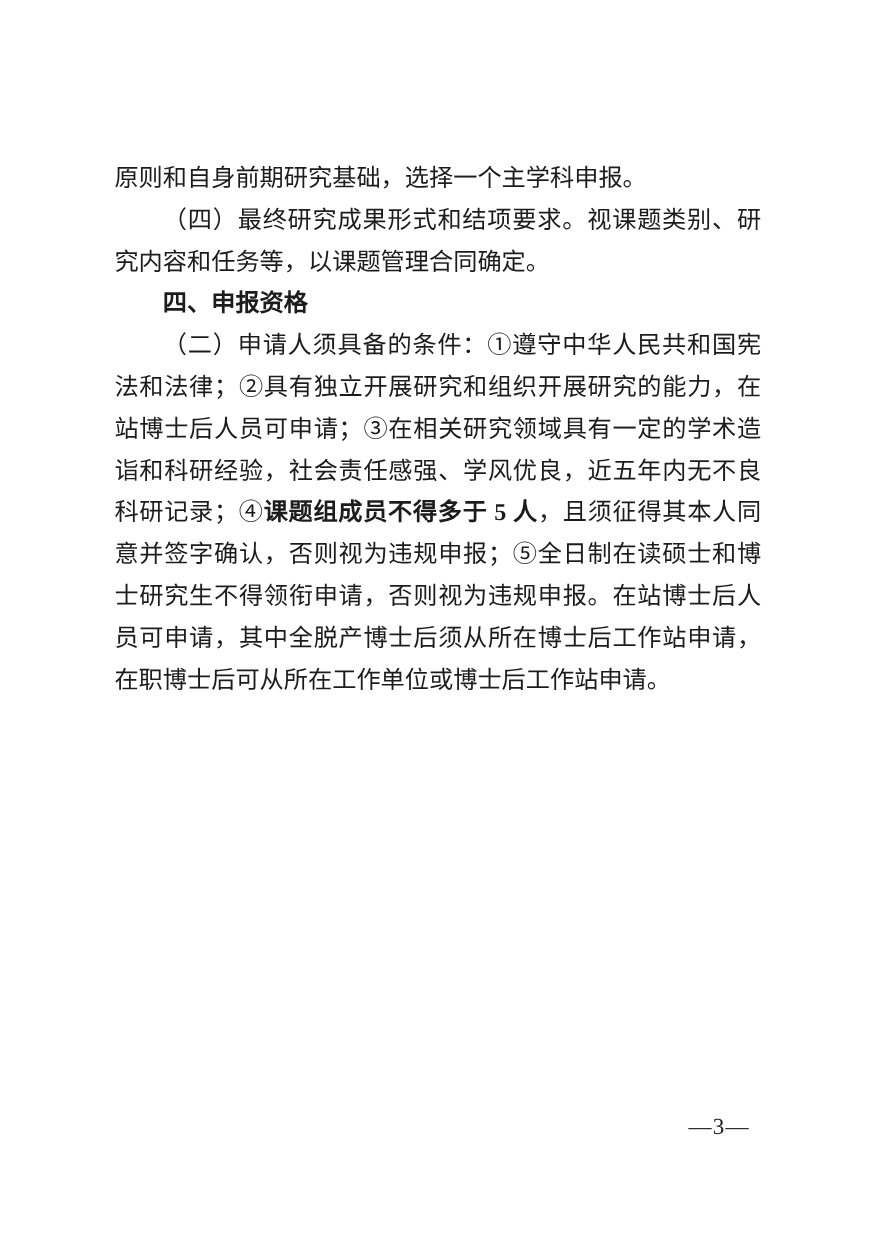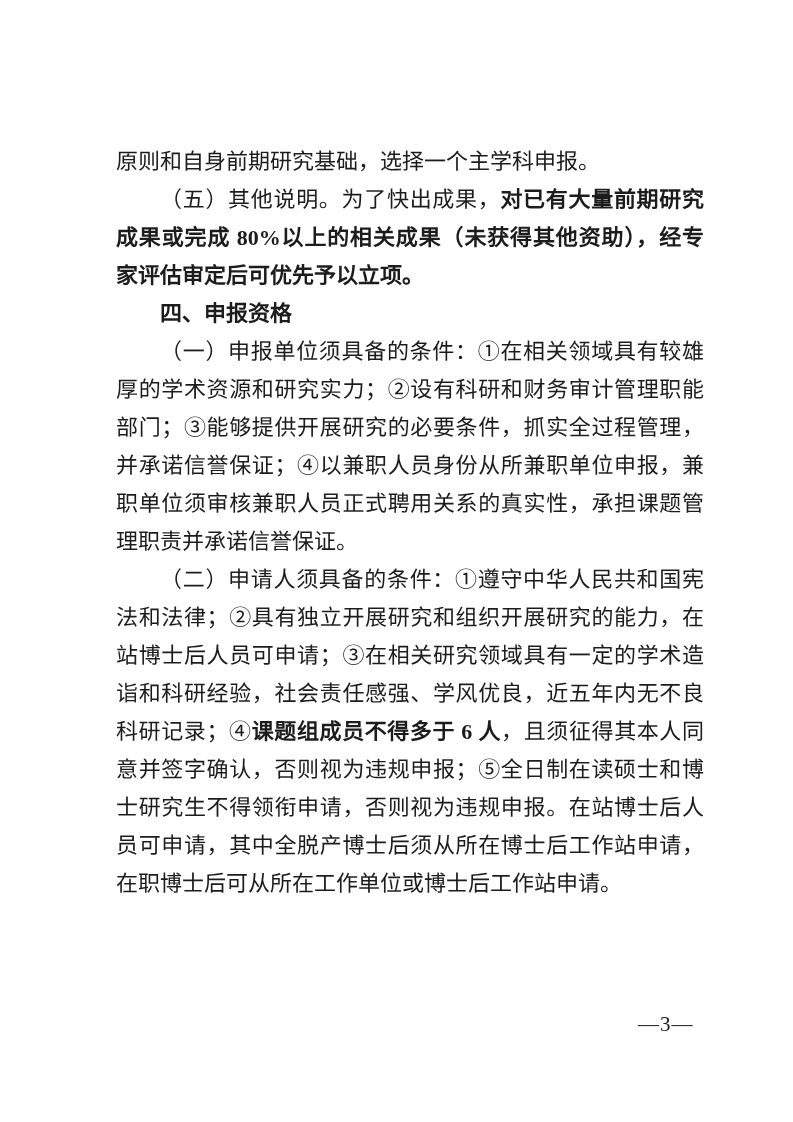--- a/index.html
+++ b/index.html
@@ -15,7 +15,7 @@
   }
   .page {
     position: absolute;
-    left: 12px; top: 0;
+    left: 0; top: 0;
     width: 672px;
     height: 1122px;
     background: #ffffff;

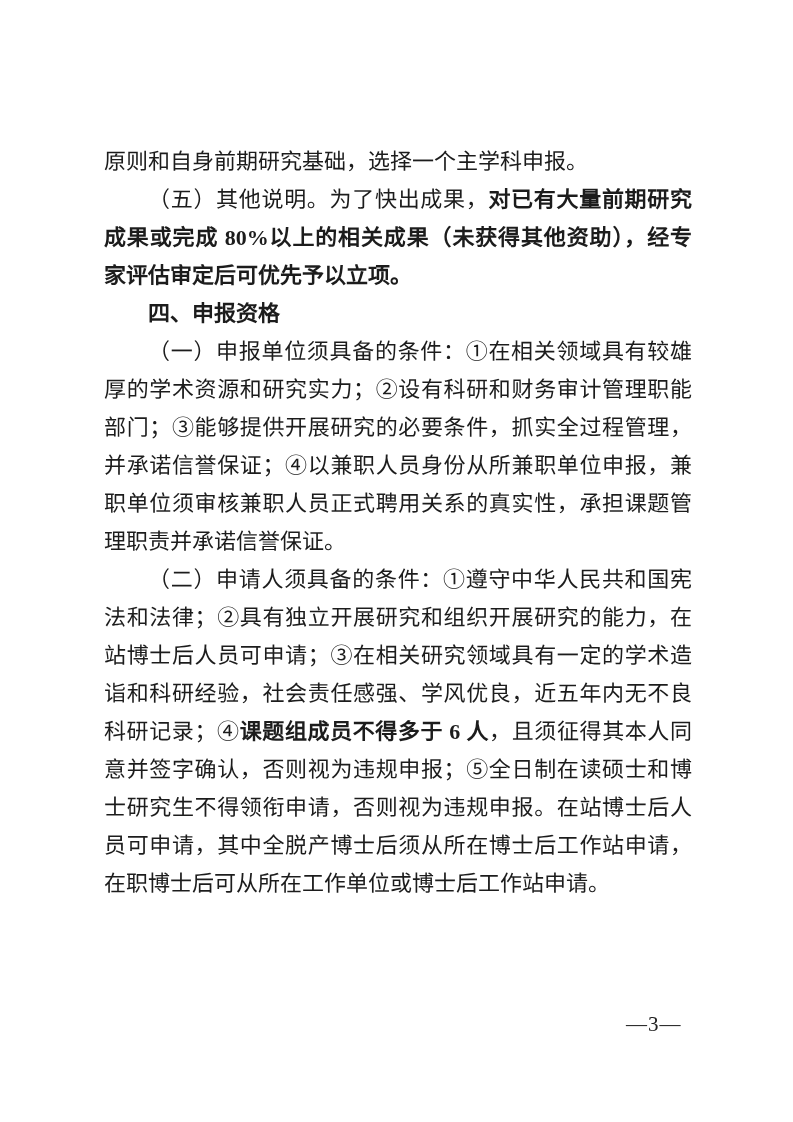--- a/index.html
+++ b/index.html
@@ -63,6 +63,7 @@
 <div class="page">
   <main class="doc" id="doc">
       <p class="para"><span class="seg">原则和自身前期研究基础，选择一个主学科申报。</span></p>
+      <p class="para indent"><span class="seg">（四）最终研究成果形式和结项要求。视课题类别、研究内容和任务等，以课题管理合同确定。</span></p>
       <p class="para indent"><span class="seg">（五）其他说明。为了快出成果，</span><span class="seg bold">对已有大量前期研究成果或完成 80%以上的相关成果（未获得其他资助），经专家评估审定后可优先予以立项。</span></p>
       <p class="para heading indent"><span class="seg bold">四、申报资格</span></p>
       <p class="para indent"><span class="seg">（一）申报单位须具备的条件：①在相关领域具有较雄厚的学术资源和研究实力；②设有科研和财务审计管理职能部门；③能够提供开展研究的必要条件，抓实全过程管理，并承诺信誉保证；④以兼职人员身份从所兼职单位申报，兼职单位须审核兼职人员正式聘用关系的真实性，承担课题管理职责并承诺信誉保证。</span></p>

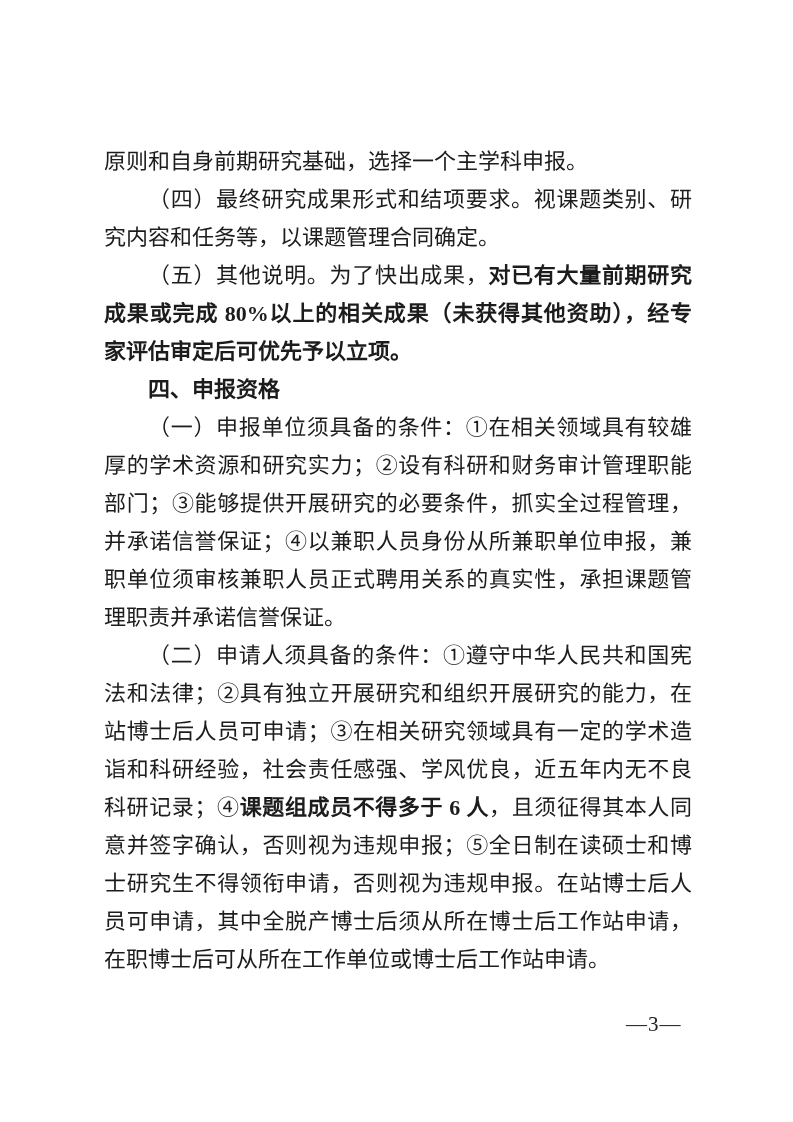--- a/index.html
+++ b/index.html
@@ -64,7 +64,6 @@
   <main class="doc" id="doc">
       <p class="para"><span class="seg">原则和自身前期研究基础，选择一个主学科申报。</span></p>
       <p class="para indent"><span class="seg">（四）最终研究成果形式和结项要求。视课题类别、研究内容和任务等，以课题管理合同确定。</span></p>
-      <p class="para indent"><span class="seg">（五）其他说明。为了快出成果，</span><span class="seg bold">对已有大量前期研究成果或完成 80%以上的相关成果（未获得其他资助），经专家评估审定后可优先予以立项。</span></p>
       <p class="para heading indent"><span class="seg bold">四、申报资格</span></p>
       <p class="para indent"><span class="seg">（一）申报单位须具备的条件：①在相关领域具有较雄厚的学术资源和研究实力；②设有科研和财务审计管理职能部门；③能够提供开展研究的必要条件，抓实全过程管理，并承诺信誉保证；④以兼职人员身份从所兼职单位申报，兼职单位须审核兼职人员正式聘用关系的真实性，承担课题管理职责并承诺信誉保证。</span></p>
       <p class="para indent"><span class="seg">（二）申请人须具备的条件：①遵守中华人民共和国宪法和法律；②具有独立开展研究和组织开展研究的能力，在站博士后人员可申请；③在相关研究领域具有一定的学术造诣和科研经验，社会责任感强、学风优良，近五年内无不良科研记录；④</span><span class="seg bold">课题组成员不得多于 6 人</span><span class="seg">，且须征得其本人同意并签字确认，否则视为违规申报；⑤全日制在读硕士和博士研究生不得领衔申请，否则视为违规申报。在站博士后人员可申请，其中全脱产博士后须从所在博士后工作站申请，在职博士后可从所在工作单位或博士后工作站申请。</span></p>

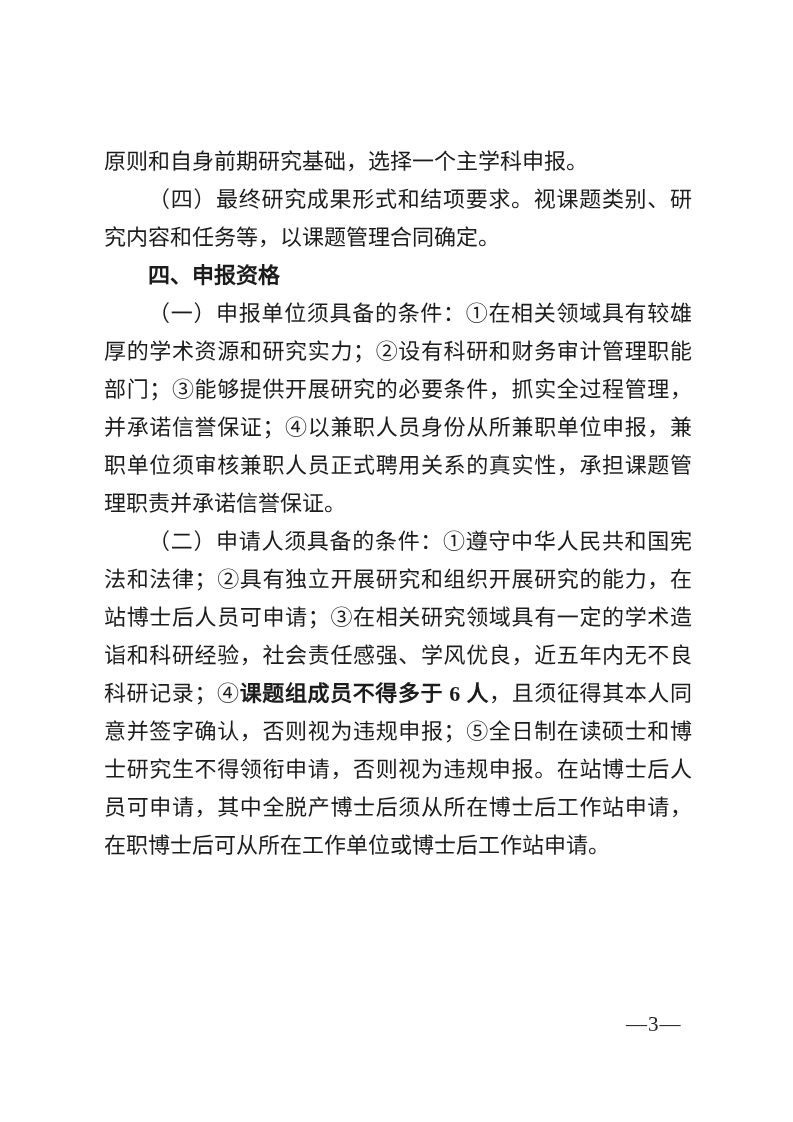--- a/index.html
+++ b/index.html
@@ -65,7 +65,6 @@
       <p class="para"><span class="seg">原则和自身前期研究基础，选择一个主学科申报。</span></p>
       <p class="para indent"><span class="seg">（四）最终研究成果形式和结项要求。视课题类别、研究内容和任务等，以课题管理合同确定。</span></p>
       <p class="para heading indent"><span class="seg bold">四、申报资格</span></p>
-      <p class="para indent"><span class="seg">（一）申报单位须具备的条件：①在相关领域具有较雄厚的学术资源和研究实力；②设有科研和财务审计管理职能部门；③能够提供开展研究的必要条件，抓实全过程管理，并承诺信誉保证；④以兼职人员身份从所兼职单位申报，兼职单位须审核兼职人员正式聘用关系的真实性，承担课题管理职责并承诺信誉保证。</span></p>
       <p class="para indent"><span class="seg">（二）申请人须具备的条件：①遵守中华人民共和国宪法和法律；②具有独立开展研究和组织开展研究的能力，在站博士后人员可申请；③在相关研究领域具有一定的学术造诣和科研经验，社会责任感强、学风优良，近五年内无不良科研记录；④</span><span class="seg bold">课题组成员不得多于 6 人</span><span class="seg">，且须征得其本人同意并签字确认，否则视为违规申报；⑤全日制在读硕士和博士研究生不得领衔申请，否则视为违规申报。在站博士后人员可申请，其中全脱产博士后须从所在博士后工作站申请，在职博士后可从所在工作单位或博士后工作站申请。</span></p>
     </main>
   <div class="pagenum">—3—</div>

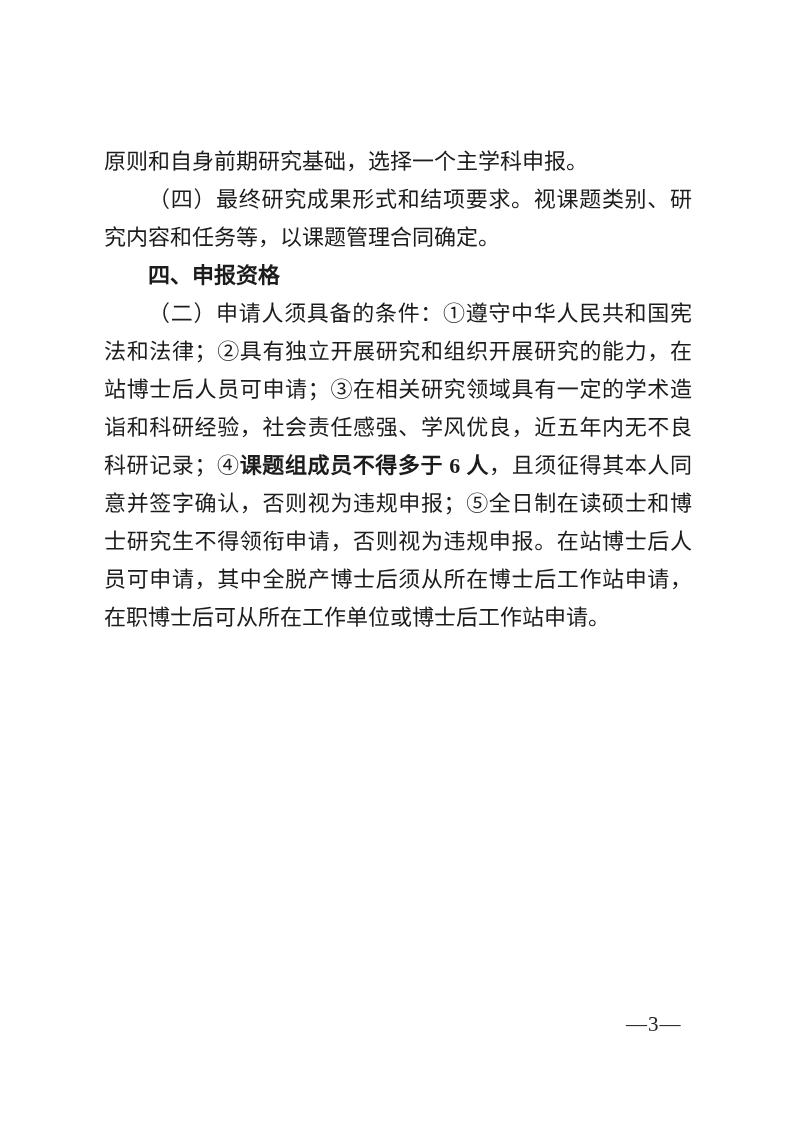--- a/index.html
+++ b/index.html
@@ -65,7 +65,7 @@
       <p class="para"><span class="seg">原则和自身前期研究基础，选择一个主学科申报。</span></p>
       <p class="para indent"><span class="seg">（四）最终研究成果形式和结项要求。视课题类别、研究内容和任务等，以课题管理合同确定。</span></p>
       <p class="para heading indent"><span class="seg bold">四、申报资格</span></p>
-      <p class="para indent"><span class="seg">（二）申请人须具备的条件：①遵守中华人民共和国宪法和法律；②具有独立开展研究和组织开展研究的能力，在站博士后人员可申请；③在相关研究领域具有一定的学术造诣和科研经验，社会责任感强、学风优良，近五年内无不良科研记录；④</span><span class="seg bold">课题组成员不得多于 6 人</span><span class="seg">，且须征得其本人同意并签字确认，否则视为违规申报；⑤全日制在读硕士和博士研究生不得领衔申请，否则视为违规申报。在站博士后人员可申请，其中全脱产博士后须从所在博士后工作站申请，在职博士后可从所在工作单位或博士后工作站申请。</span></p>
+      <p class="para indent"><span class="seg">（二）申请人须具备的条件：①遵守中华人民共和国宪法和法律；②具有独立开展研究和组织开展研究的能力，在站博士后人员可申请；③在相关研究领域具有一定的学术造诣和科研经验，社会责任感强、学风优良，近五年内无不良科研记录；④</span><span class="seg bold">课题组成员不得多于 5 人</span><span class="seg">，且须征得其本人同意并签字确认，否则视为违规申报；⑤全日制在读硕士和博士研究生不得领衔申请，否则视为违规申报。在站博士后人员可申请，其中全脱产博士后须从所在博士后工作站申请，在职博士后可从所在工作单位或博士后工作站申请。</span></p>
     </main>
   <div class="pagenum">—3—</div>
 </div>

